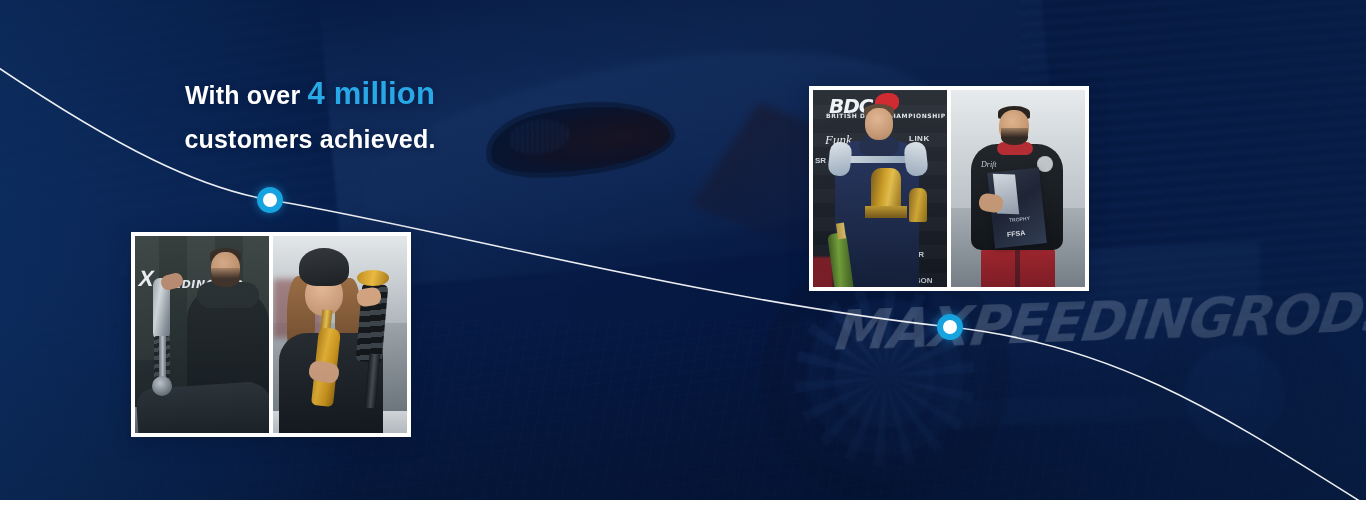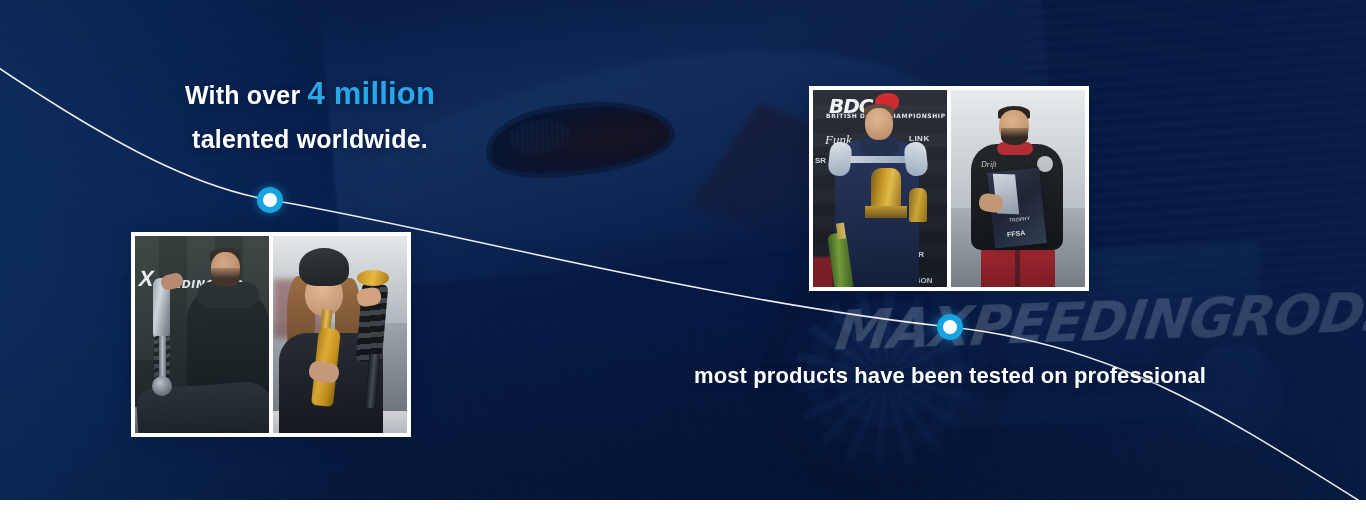--- a/index.html
+++ b/index.html
@@ -749,7 +749,7 @@
   <div class="headline">
     <span>With over</span>
     <span class="big">4 million</span>
-    <span class="l2">talented worldwide.</span>
+    <span class="l2">customers achieved.</span>
   </div>
 
   <div class="tagline">

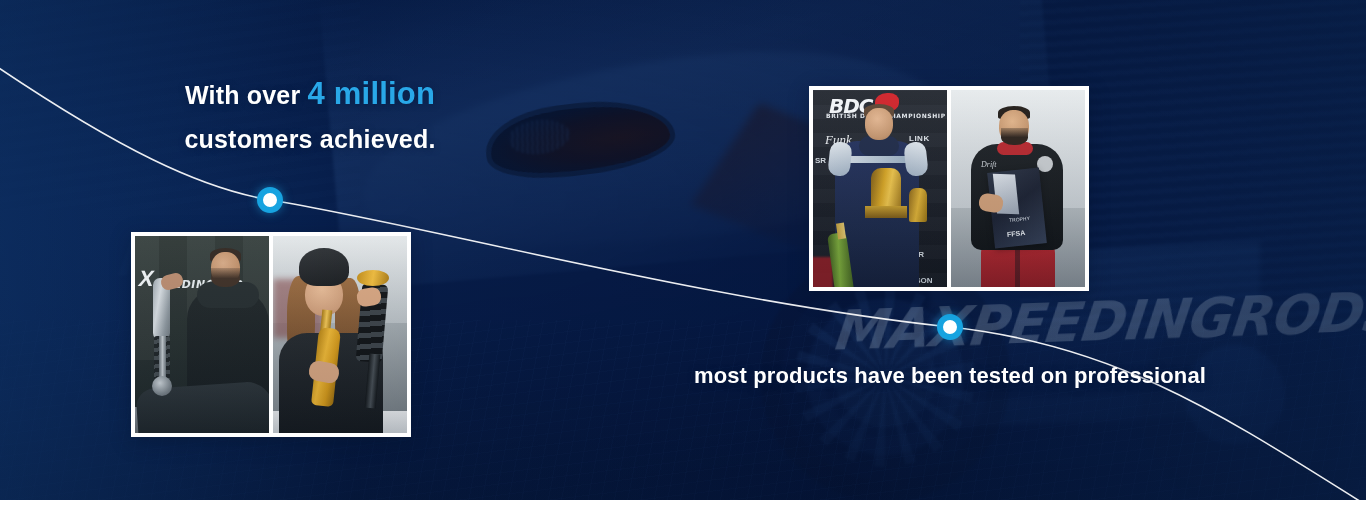--- a/index.html
+++ b/index.html
@@ -753,7 +753,6 @@
   </div>
 
   <div class="tagline">
-    <span>most products have been tested on professional</span>
   </div>
 
   <div class="collage" id="collage-left">

